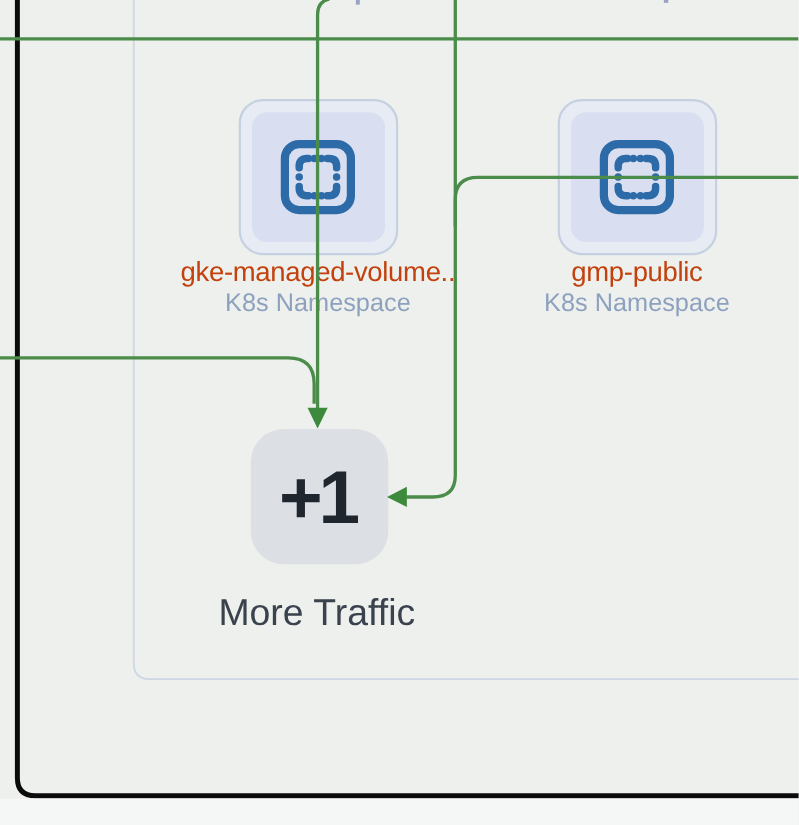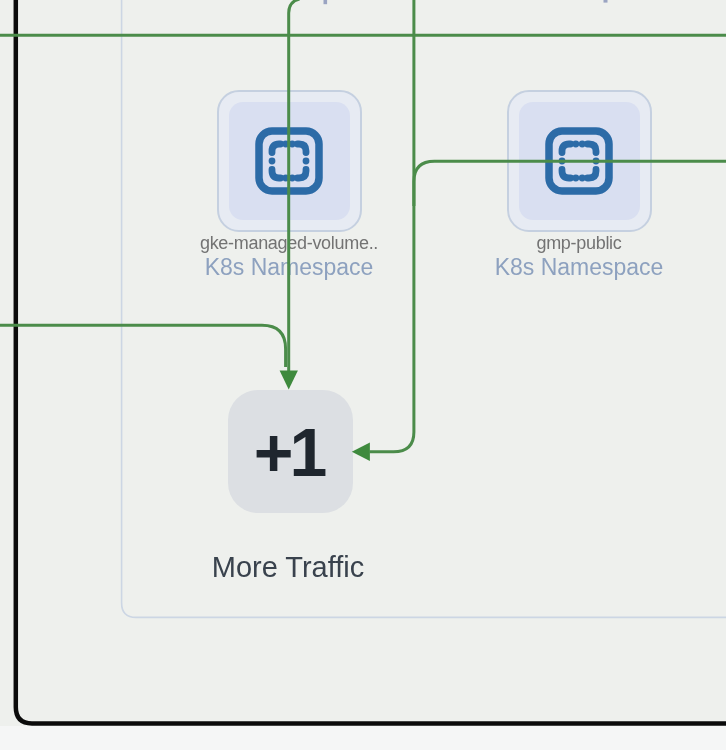--- a/index.html
+++ b/index.html
@@ -18,7 +18,7 @@
     background:#d9dff1;border-radius:14px;}
   .ns-icon{position:absolute;left:0;right:0;top:0;bottom:0;margin:auto;}
   .node-label{position:absolute;width:320px;text-align:center;line-height:1.08;}
-  .node-label .title{font-size:18px;color:#737373;letter-spacing:-0.3px;white-space:nowrap;}
+  .node-label .title{font-size:25px;color:#c2410c;letter-spacing:-0.3px;white-space:nowrap;}
   .node-label .sub{font-size:23px;color:#8da1bf;margin-top:2px;}
   .plus-node{
     position:absolute;left:228px;top:390px;width:125px;height:123px;

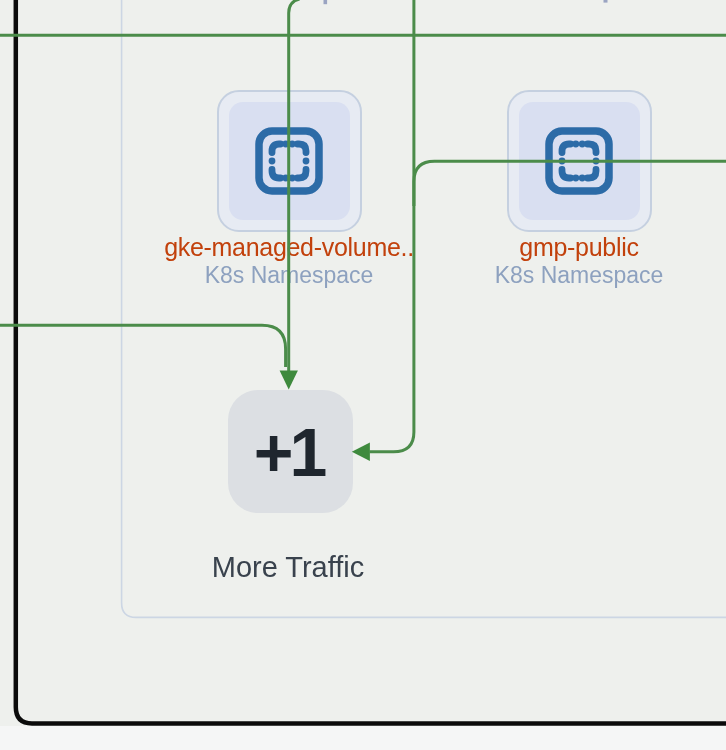--- a/index.html
+++ b/index.html
@@ -28,8 +28,8 @@
     font-size:68px;font-weight:800;color:#1f262e;letter-spacing:-4px;
     padding-right:4px;
   }
-  .more-label{position:absolute;left:138px;top:551px;width:300px;text-align:center;
-    font-size:29px;color:#39424d;}
+  .more-label{position:absolute;left:138px;top:538px;width:300px;text-align:center;
+    font-size:34px;color:#39424d;}
 </style>
 </head>
 <body>

